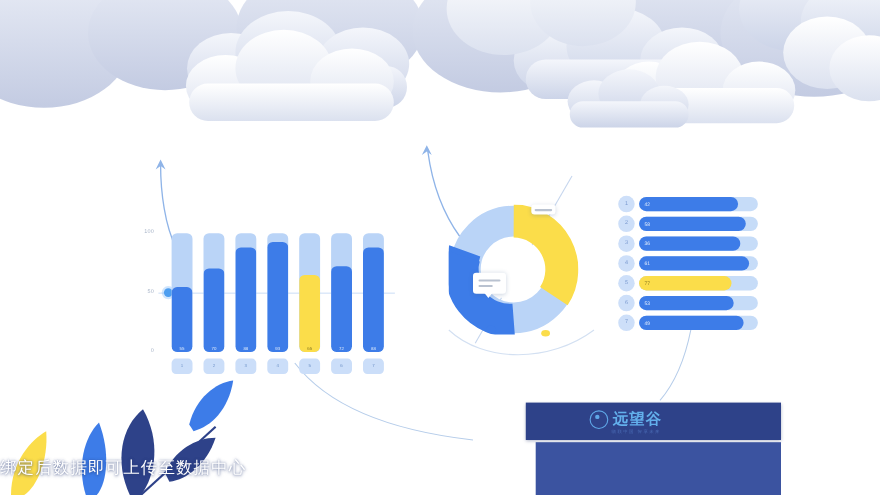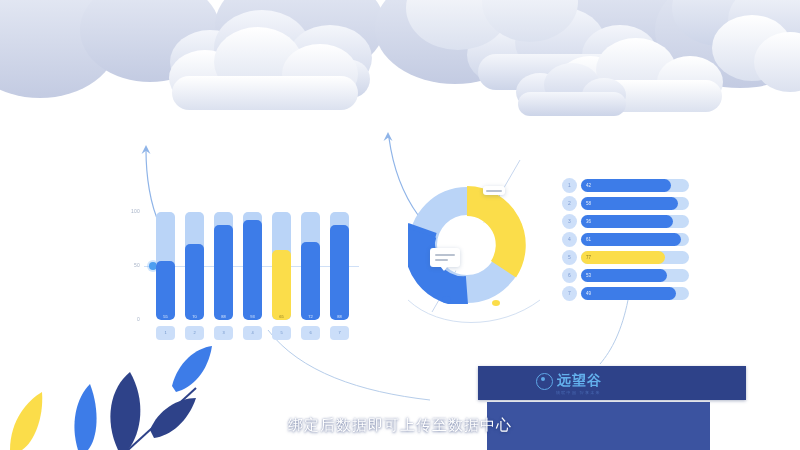--- a/index.html
+++ b/index.html
@@ -192,7 +192,6 @@
     height: 34px;
     background: #2e4289;
     box-shadow: 0 1px 3px rgba(30,45,100,.35);
-    padding-left: 36px;
   }
   .panel-body {
     position: absolute;

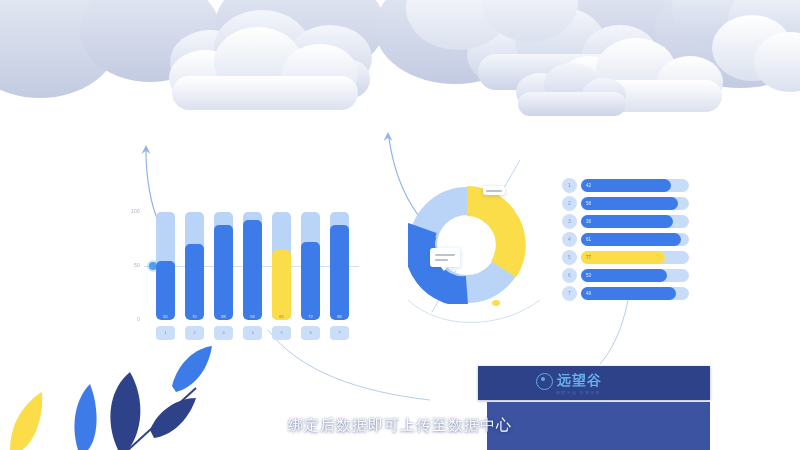--- a/index.html
+++ b/index.html
@@ -245,7 +245,6 @@
     left: 0;
     top: 416px;
     width: 800px;
-    text-align: center;
     font-size: 15px;
     color: #ffffff;
     text-shadow: 0 1px 3px rgba(40,60,120,.55), 0 0 2px rgba(40,60,120,.5);

